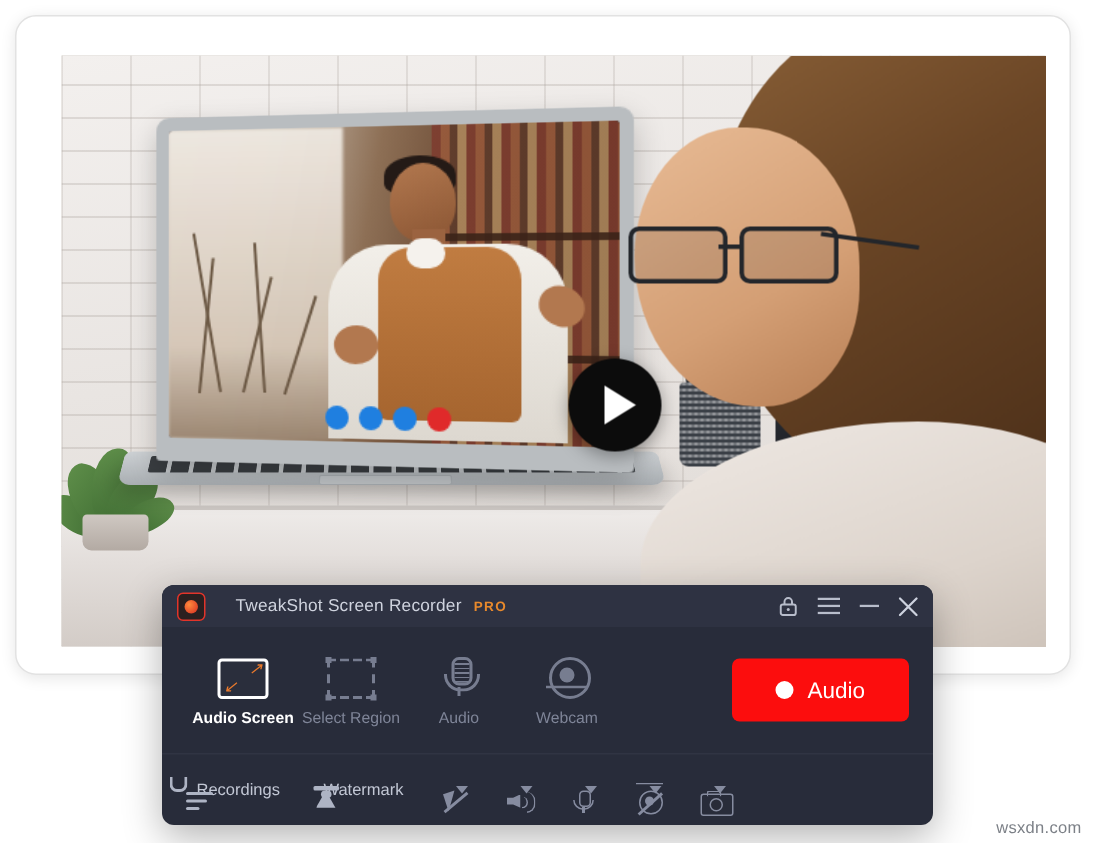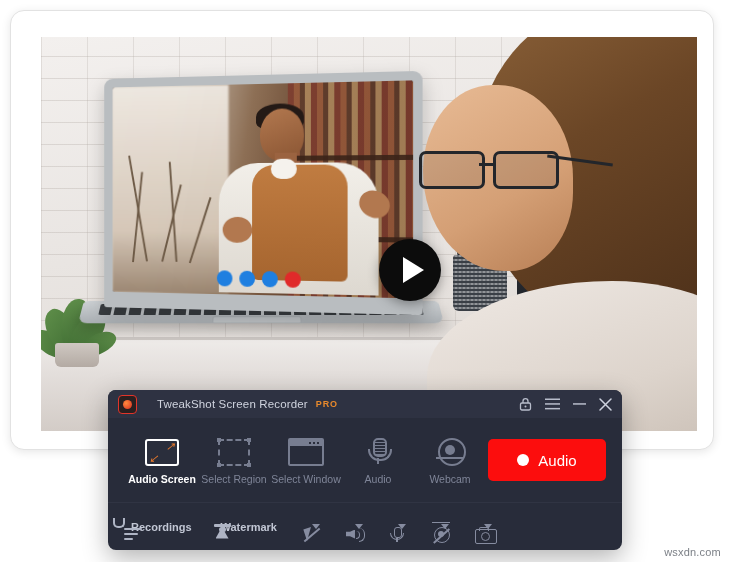--- a/index.html
+++ b/index.html
@@ -617,18 +617,6 @@
       <span class="cap-label">Select Region</span>
     </div>
 
-    <div class="cap-item">
-      <span class="ico">
-        <span class="icon-window">
-            <span class="bar">
-              <s style="right:3px"></s>
-              <s style="right:7px"></s>
-              <s style="right:11px"></s>
-            </span>
-          </span>
-      </span>
-      <span class="cap-label">Select Window</span>
-    </div>
 
     <div class="cap-item">
       <span class="ico">

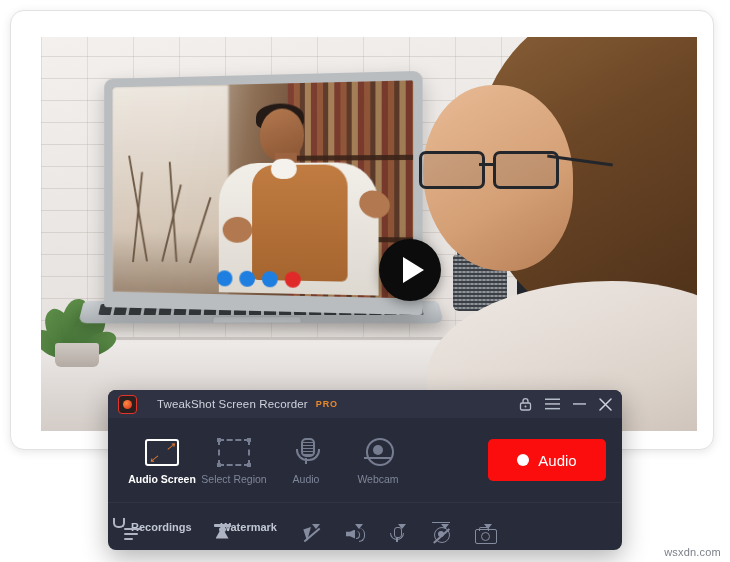--- a/index.html
+++ b/index.html
@@ -352,7 +352,7 @@
     display:flex;align-items:center;padding:0 12px 0 16px;gap:0;
   }
   .bb-item{display:flex;align-items:center;gap:7px;cursor:pointer;color:#9aa0b2;}
-  .bb-label{font-size:11px;color:#c2c7d4;font-weight:bold;}
+  .bb-label{font-size:11px;color:#c2c7d4;}
   .caret{
     width:0;height:0;border-left:4px solid transparent;border-right:4px solid transparent;
     border-top:5px solid #868ca0;cursor:pointer;

